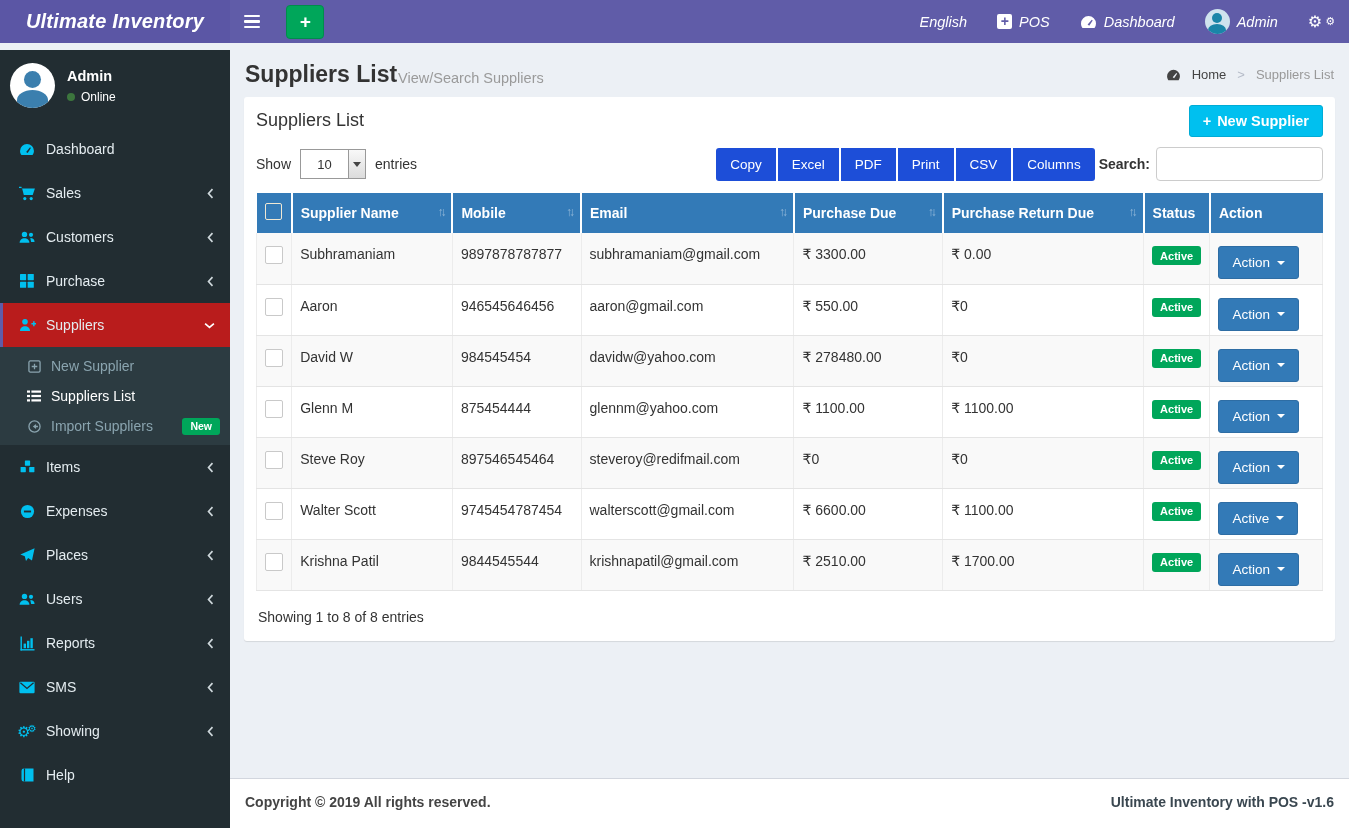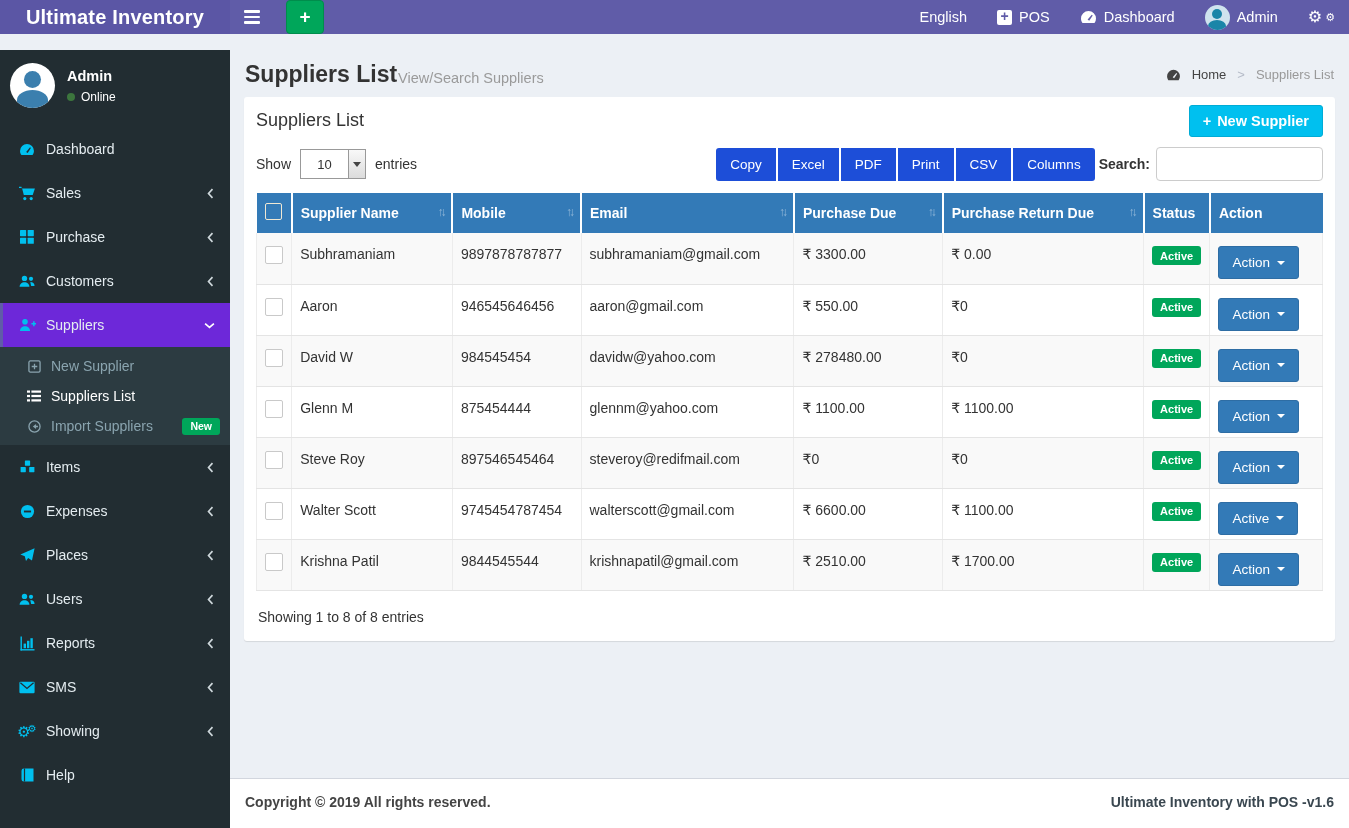--- a/index.html
+++ b/index.html
@@ -10,7 +10,7 @@
   }
 
   
-  .hdr { position:absolute; top:0; left:0; right:0; height:34px; display:flex; z-index:5; }
+  .hdr { position:absolute; top:0; left:0; right:0; height:43px; display:flex; z-index:5;font-style:italic; }
   .logo { width:230px; background:#5b56a5; color:#fff; font-size:20px; font-weight:bold;
           display:flex; align-items:center; justify-content:center; letter-spacing:.2px; }
   .navbar { flex:1; background:#605ca8; display:flex; align-items:center; padding:0 14px; }

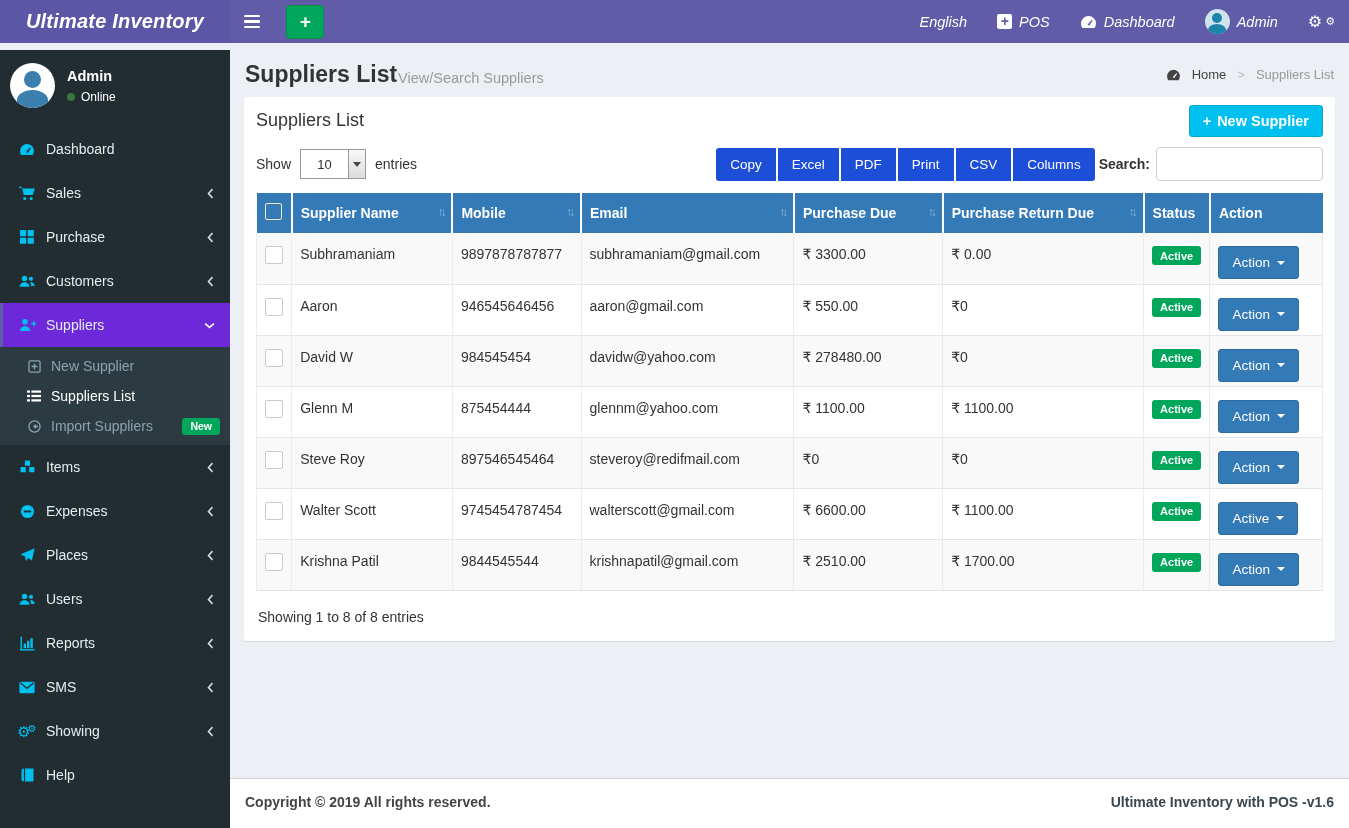--- a/index.html
+++ b/index.html
@@ -196,6 +196,22 @@
     </li>
     <li class="mi">
       <span class="mi-ic">
+        <svg width="16" height="13" viewBox="0 0 16 13">
+            <circle cx="5.5" cy="3.4" r="2.7" fill="#00c0ef"></circle>
+            <path d="M.6 11.8c0-2.7 2.2-4.5 4.9-4.5s4.9 1.8 4.9 4.5z" fill="#00c0ef"></path>
+            <circle cx="12" cy="3.8" r="2.1" fill="#00c0ef"></circle>
+            <path d="M11.3 6.9c2.4 0 4.3 1.6 4.3 4h-3.5z" fill="#00c0ef"></path>
+          </svg>
+      </span>
+      <span class="lbl">Customers</span>
+      <span class="chev">
+          <svg width="9" height="11" viewBox="0 0 8 10">
+            <path d="M5.8 1 2.2 5l3.6 4" stroke="#cfd8dc" stroke-width="1.5" fill="none"></path>
+          </svg>
+        </span>
+    </li>
+    <li class="mi">
+      <span class="mi-ic">
         <svg width="14" height="14" viewBox="0 0 15 15">
             <rect x="0" y="0" width="6.6" height="6.6" rx=".6" fill="#00c0ef"></rect>
             <rect x="8.2" y="0" width="6.6" height="6.6" rx=".6" fill="#00c0ef"></rect>
@@ -204,22 +220,6 @@
           </svg>
       </span>
       <span class="lbl">Purchase</span>
-      <span class="chev">
-          <svg width="9" height="11" viewBox="0 0 8 10">
-            <path d="M5.8 1 2.2 5l3.6 4" stroke="#cfd8dc" stroke-width="1.5" fill="none"></path>
-          </svg>
-        </span>
-    </li>
-    <li class="mi">
-      <span class="mi-ic">
-        <svg width="16" height="13" viewBox="0 0 16 13">
-            <circle cx="5.5" cy="3.4" r="2.7" fill="#00c0ef"></circle>
-            <path d="M.6 11.8c0-2.7 2.2-4.5 4.9-4.5s4.9 1.8 4.9 4.5z" fill="#00c0ef"></path>
-            <circle cx="12" cy="3.8" r="2.1" fill="#00c0ef"></circle>
-            <path d="M11.3 6.9c2.4 0 4.3 1.6 4.3 4h-3.5z" fill="#00c0ef"></path>
-          </svg>
-      </span>
-      <span class="lbl">Customers</span>
       <span class="chev">
           <svg width="9" height="11" viewBox="0 0 8 10">
             <path d="M5.8 1 2.2 5l3.6 4" stroke="#cfd8dc" stroke-width="1.5" fill="none"></path>

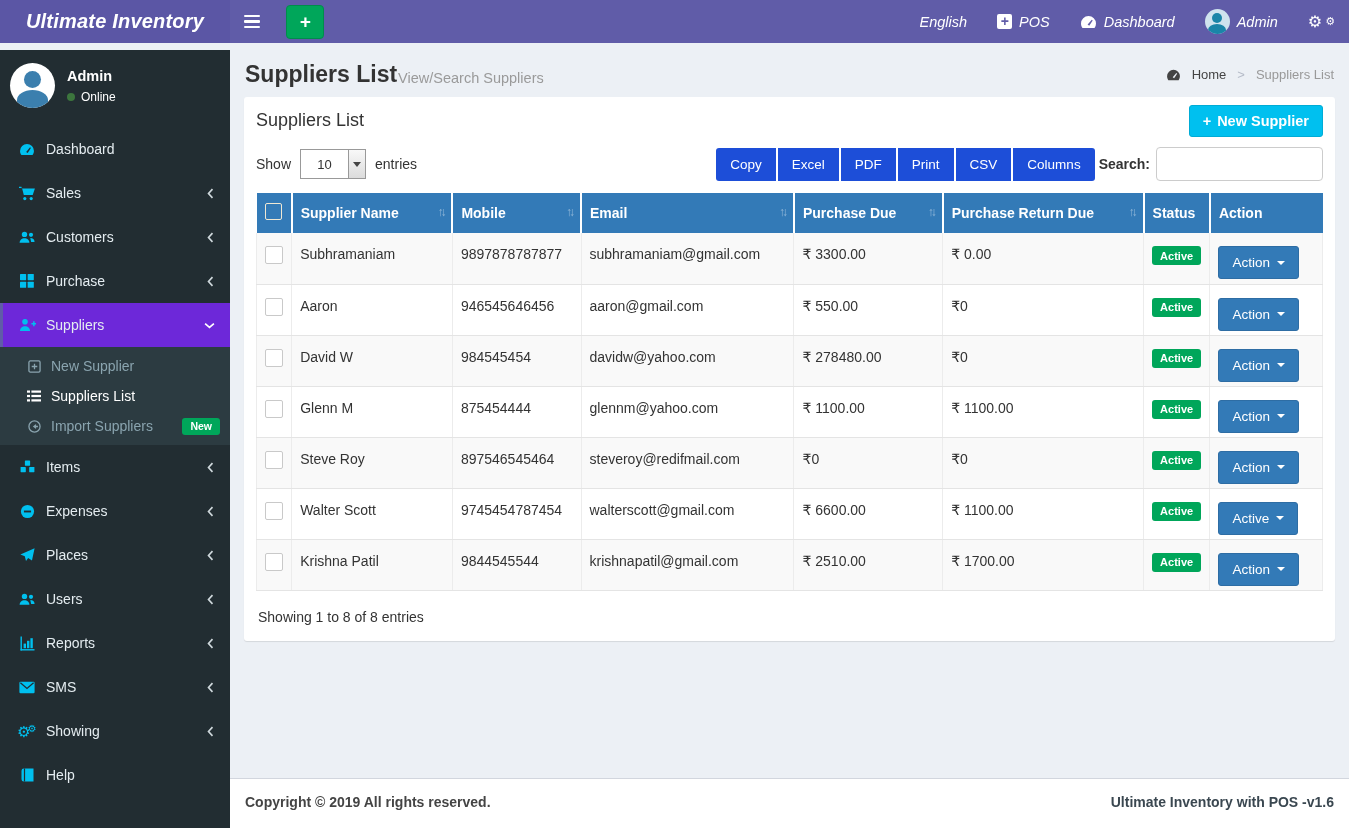--- a/index.html
+++ b/index.html
@@ -43,7 +43,7 @@
   .mi .mi-ic { width:24px; display:inline-flex; justify-content:center; margin-right:7px; flex:0 0 24px; }
   .mi .lbl { font-size:14px; }
   .mi .chev { margin-left:auto; display:inline-flex; }
-  .mi.active { background:#6d28d9; border-left-color:#605ca8; }
+  .mi.active { background:#b91c1c; border-left-color:#605ca8; }
   .submenu { list-style:none; background:#2c3b41; padding:4px 0; }
   .smi { height:30px; display:flex; align-items:center; padding:0 10px 0 24px; color:#8aa4af; font-size:14px; cursor:pointer; }
   .smi .mi-ic { width:20px; display:inline-flex; justify-content:center; margin-right:7px; }

